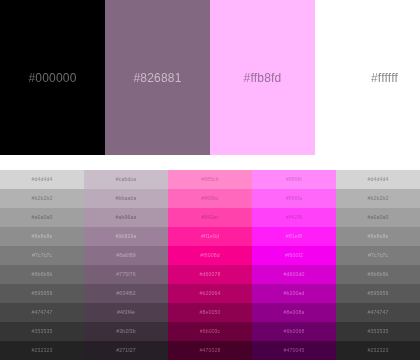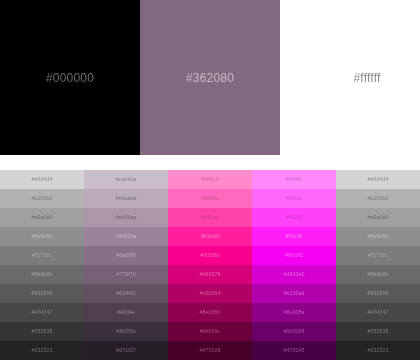--- a/index.html
+++ b/index.html
@@ -92,7 +92,7 @@
         <span class="main-swatch-label" style="color: rgb(109, 109, 109);">#000000</span>
       </div>
       <div class="main-swatch" style="background: rgb(130, 104, 129);">
-        <span class="main-swatch-label" style="color: rgb(201, 187, 200);">#362080</span>
+        <span class="main-swatch-label" style="color: rgb(201, 187, 200);">#826881</span>
       </div>
       <div class="main-swatch" style="background: rgb(255, 255, 255);">
         <span class="main-swatch-label" style="color: rgb(138, 138, 138); margin-left: 34px;">#ffffff</span>

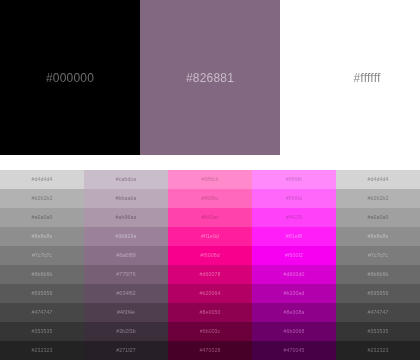--- a/index.html
+++ b/index.html
@@ -94,6 +94,9 @@
       <div class="main-swatch" style="background: rgb(130, 104, 129);">
         <span class="main-swatch-label" style="color: rgb(201, 187, 200);">#826881</span>
       </div>
+      <div class="main-swatch" style="background: rgb(255, 184, 253);">
+        <span class="main-swatch-label" style="color: rgb(154, 111, 153);">#ffb8fd</span>
+      </div>
       <div class="main-swatch" style="background: rgb(255, 255, 255);">
         <span class="main-swatch-label" style="color: rgb(138, 138, 138); margin-left: 34px;">#ffffff</span>
       </div>

